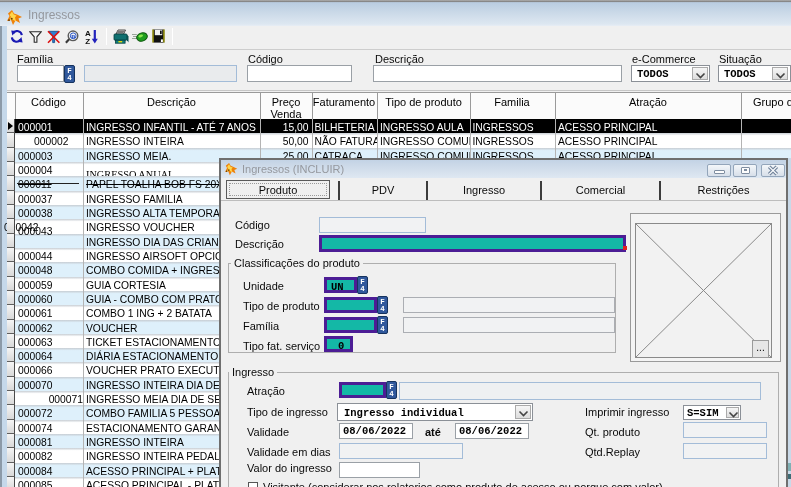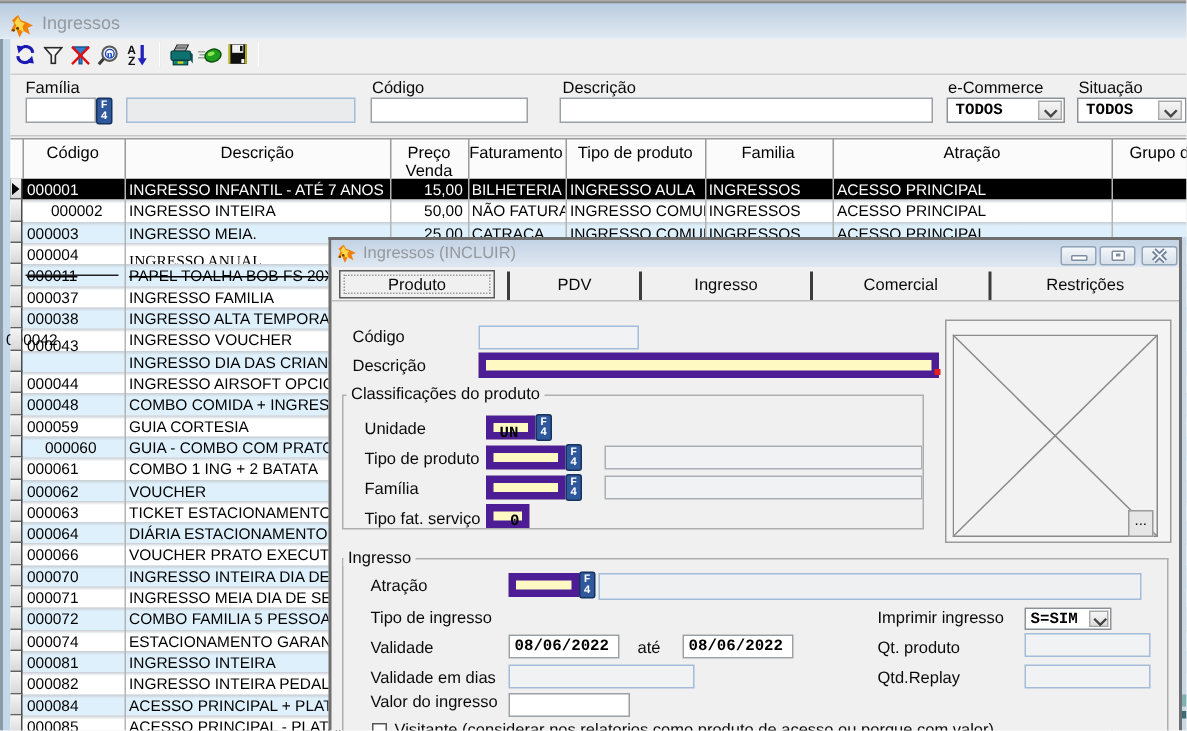--- a/index.html
+++ b/index.html
@@ -10,7 +10,7 @@
   .inp { position:absolute; background:#fff; border:1px solid #9aa0a6; }
   .ro  { position:absolute; background:#f1f2f3; border:1px solid #a3bcd8; }
   .ro2 { position:absolute; background:#f1f2f3; border:1px solid #abaeb3; }
-  .yel { position:absolute; background:#fef9c3; border:5px solid #4c1d95;padding-left:12px; }
+  .yel { position:absolute; background:#14b8a6; border:3px solid #4c1d95;padding-left:12px; }
   .mono { font-family:"Liberation Mono", monospace; font-weight:bold; font-size:10.5px; color:#000; white-space:nowrap;}
   .f4 { position:absolute; width:11px; height:18px; background:#30589c; border:1px solid #16335e; border-radius:2px;
         color:#ffffff; font-family:"Liberation Mono",monospace; font-weight:bold; font-size:7.5px;

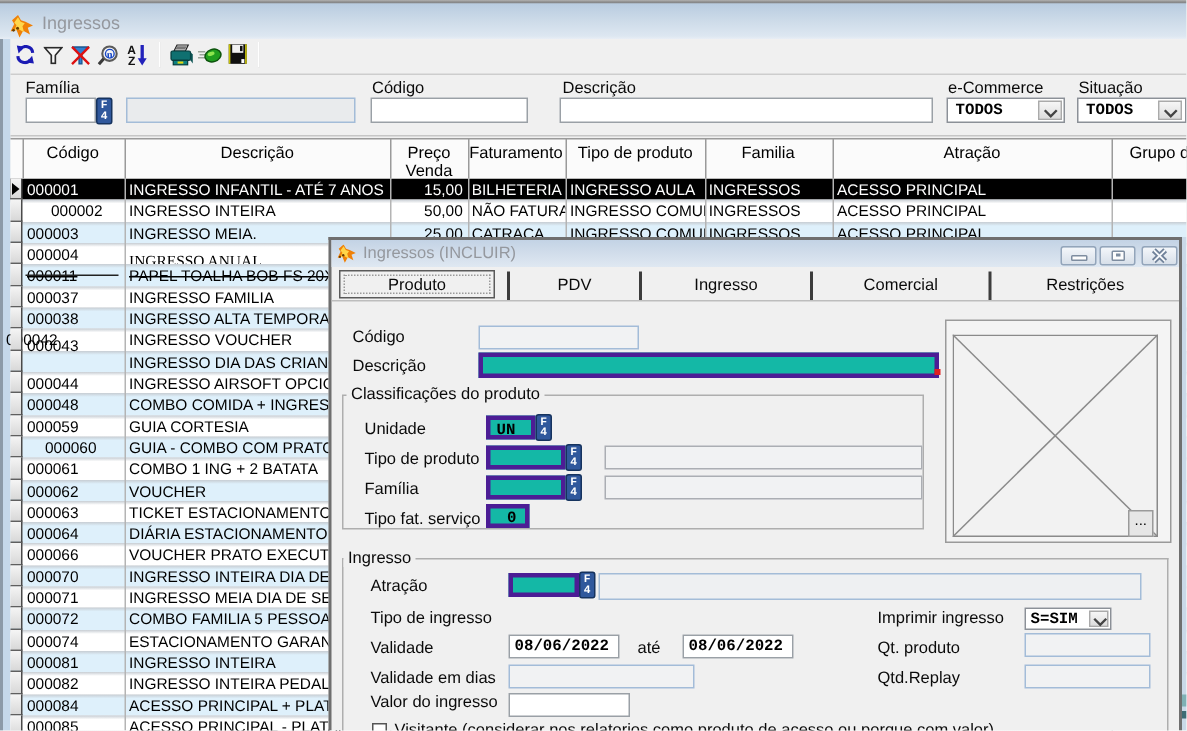--- a/index.html
+++ b/index.html
@@ -178,7 +178,7 @@
 <div class="cell" style="left:15px;top:278.5px;width:68px;padding-left:3px;color:#000;">000059</div>
 <div class="cell" style="left:83px;top:278.5px;width:177px;padding-left:3px;color:#000;">GUIA CORTESIA</div>
 <div class="abs" style="left:7px;top:290.8px;width:784px;height:14.32px;background:linear-gradient(180deg,#c7cdd3 0px,#def0fb 2.6px,#def0fb 100%);"></div>
-<div class="cell" style="left:15px;top:292.8px;width:68px;padding-left:15px;color:#000;">000060</div>
+<div class="cell" style="left:15px;top:292.8px;width:68px;padding-left:3px;color:#000;">000060</div>
 <div class="cell" style="left:83px;top:292.8px;width:177px;padding-left:3px;color:#000;">GUIA - COMBO COM PRATO EX</div>
 <div class="abs" style="left:7px;top:305.2px;width:784px;height:14.32px;background:linear-gradient(180deg,#c7cdd3 0px,#ffffff 2.6px,#ffffff 100%);"></div>
 <div class="cell" style="left:15px;top:307.2px;width:68px;padding-left:3px;color:#000;">000061</div>

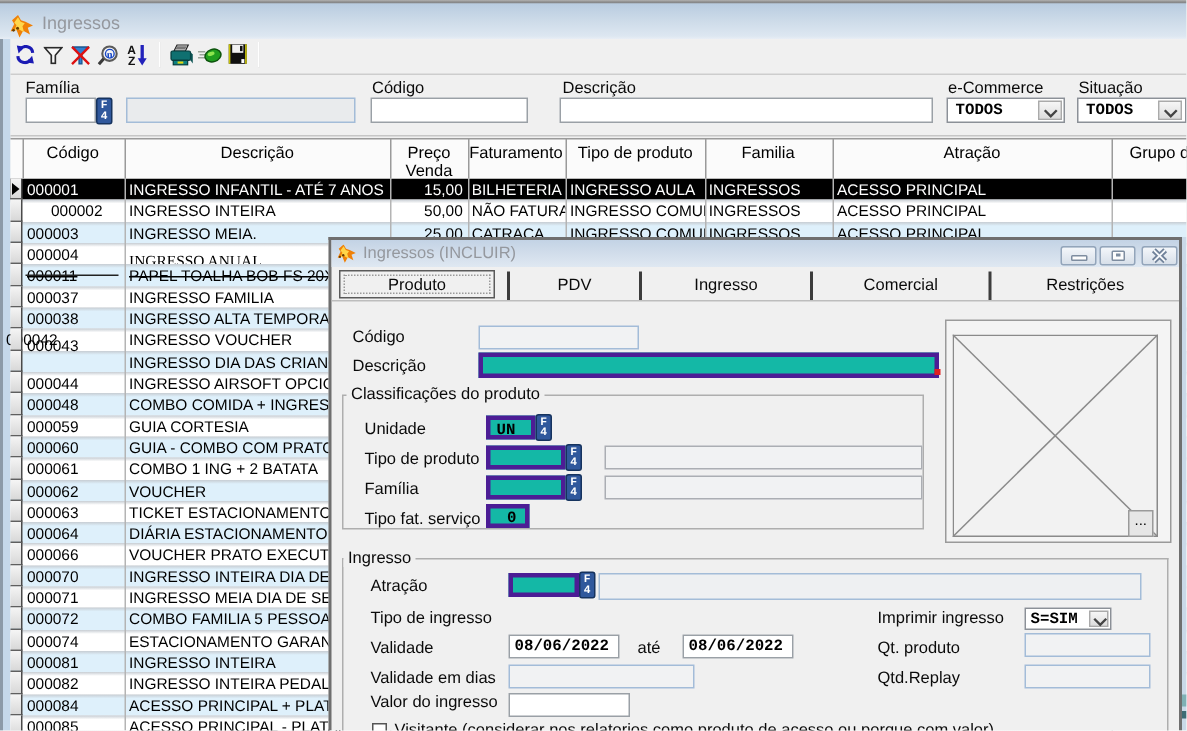--- a/index.html
+++ b/index.html
@@ -199,7 +199,7 @@
 <div class="cell" style="left:15px;top:378.8px;width:68px;padding-left:3px;color:#000;">000070</div>
 <div class="cell" style="left:83px;top:378.8px;width:177px;padding-left:3px;color:#000;">INGRESSO INTEIRA DIA DE SE</div>
 <div class="abs" style="left:7px;top:391.1px;width:784px;height:14.32px;background:linear-gradient(180deg,#c7cdd3 0px,#ffffff 2.6px,#ffffff 100%);"></div>
-<div class="cell" style="left:15px;top:393.1px;width:68px;padding-left:3px;color:#000;">000071</div>
+<div class="cell" style="left:15px;top:393.1px;width:68px;padding-left:16px;color:#000;text-align:right;">000071</div>
 <div class="cell" style="left:83px;top:393.1px;width:177px;padding-left:3px;color:#000;">INGRESSO MEIA DIA DE SEMA</div>
 <div class="abs" style="left:7px;top:405.4px;width:784px;height:14.32px;background:linear-gradient(180deg,#c7cdd3 0px,#def0fb 2.6px,#def0fb 100%);"></div>
 <div class="cell" style="left:15px;top:407.4px;width:68px;padding-left:3px;color:#000;">000072</div>

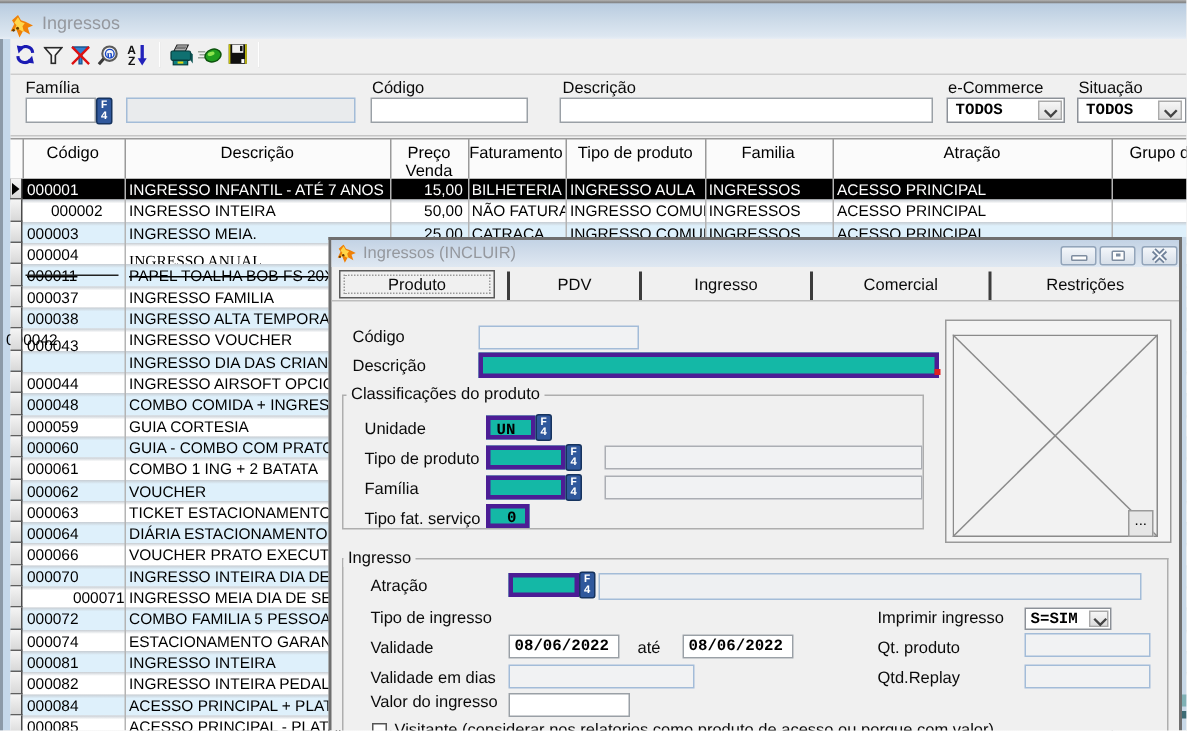--- a/index.html
+++ b/index.html
@@ -352,6 +352,14 @@
  <div class="f4" style="left:165px;top:221px;">F<br>4</div>
  <div class="ro" style="left:178px;top:222px;width:362px;height:18px;background:#eef0f2;"></div>
  <div class="lbl" style="left:26px;top:246px;">Tipo de ingresso</div>
+ <div class="dd" style="left:116px;top:243px;width:196px;height:18px;">
+   <div class="mono" style="position:absolute;left:6px;top:3px;">Ingresso individual</div>
+   <div class="dda">
+        <svg width="11" height="8" viewBox="0 0 11 8" style="position:absolute;left:2px;top:4px;">
+          <path d="M1.5 1.5 L5.5 5.5 L9.5 1.5" fill="none" stroke="#444" stroke-width="1.6"></path>
+        </svg>
+      </div>
+ </div>
  <div class="lbl" style="left:364px;top:246px;">Imprimir ingresso</div>
  <div class="dd" style="left:462px;top:245px;width:58px;height:15px;">
    <div class="mono" style="position:absolute;left:3px;top:1px;">S=SIM</div>

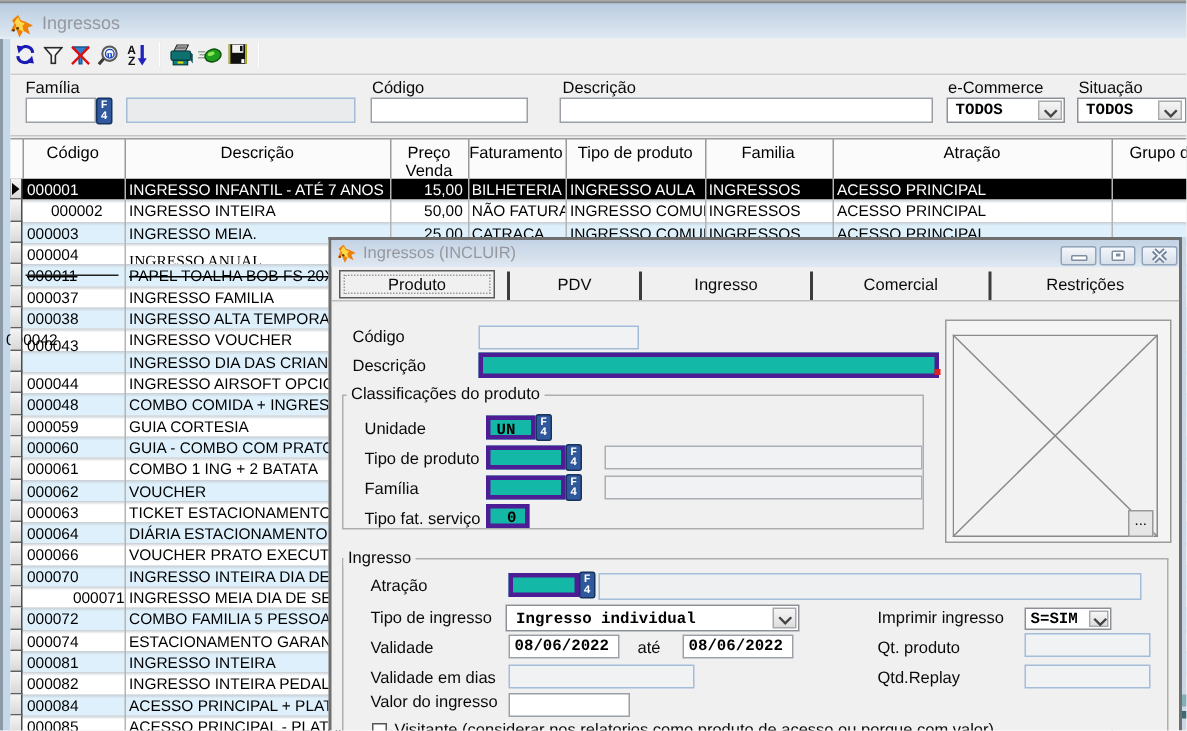--- a/index.html
+++ b/index.html
@@ -373,7 +373,7 @@
  <div class="inp" style="left:118px;top:263px;width:74px;height:16px;">
       <span class="mono" style="position:absolute;left:3px;top:1px;">08/06/2022</span>
     </div>
- <div class="lbl" style="left:204px;top:266px;">até</div>
+ <div class="lbl" style="left:204px;top:266px;font-weight:bold;">até</div>
  <div class="inp" style="left:234px;top:263px;width:74px;height:16px;">
       <span class="mono" style="position:absolute;left:3px;top:1px;">08/06/2022</span>
     </div>

